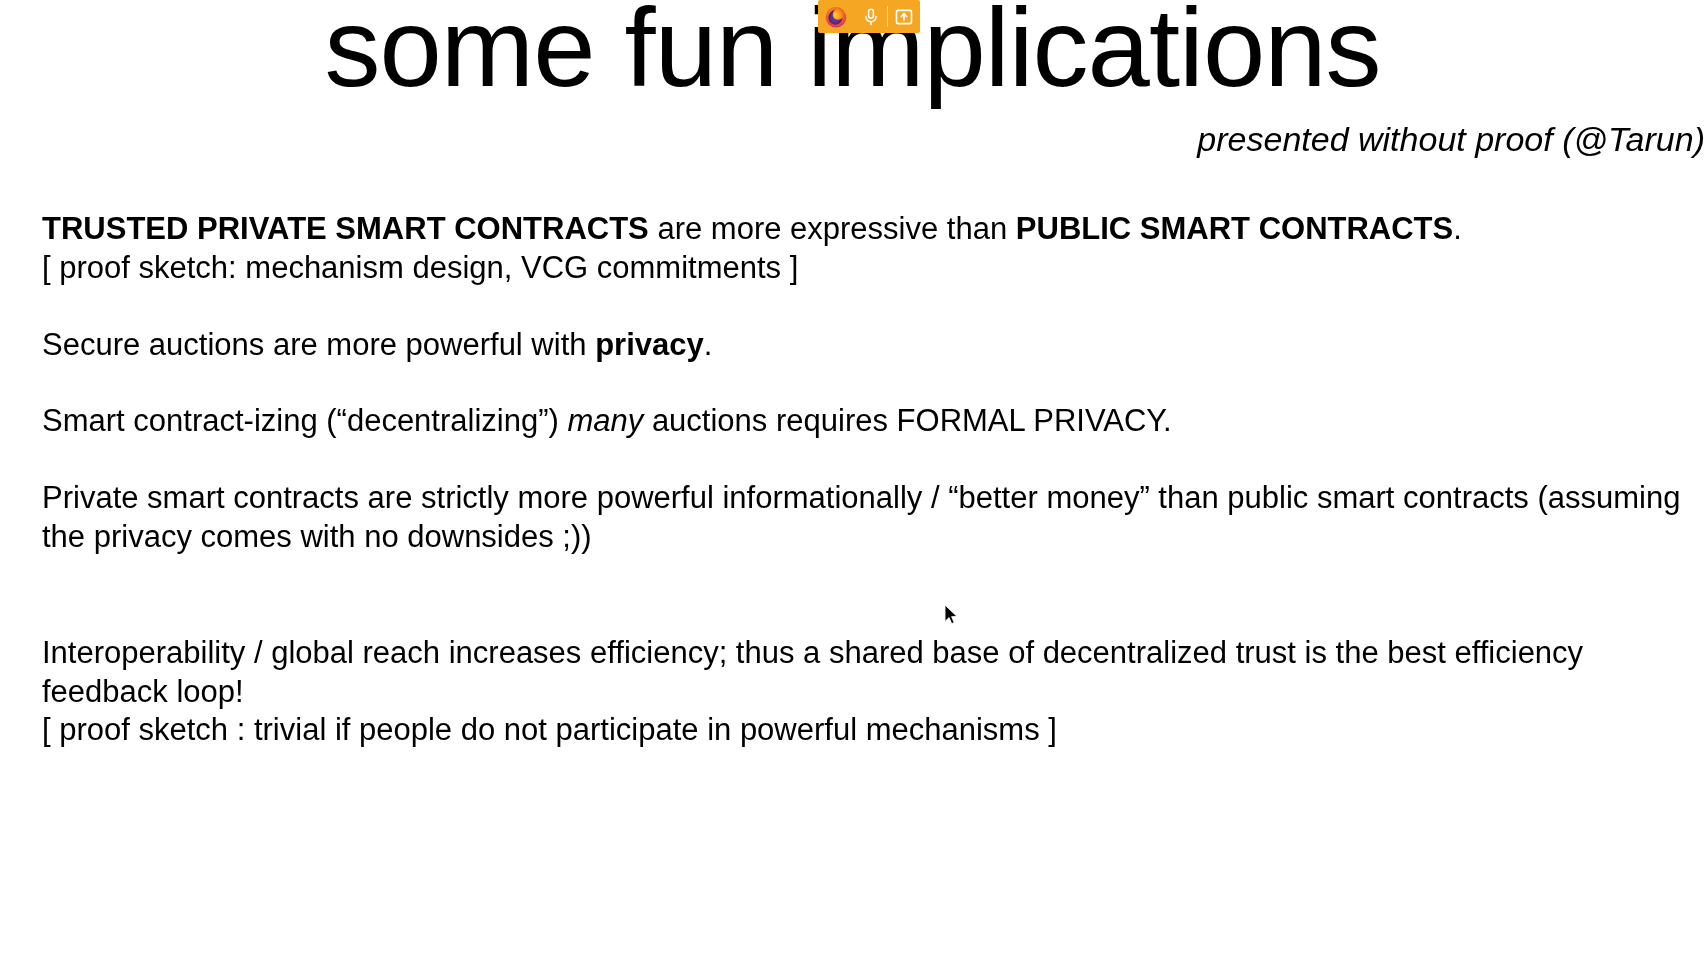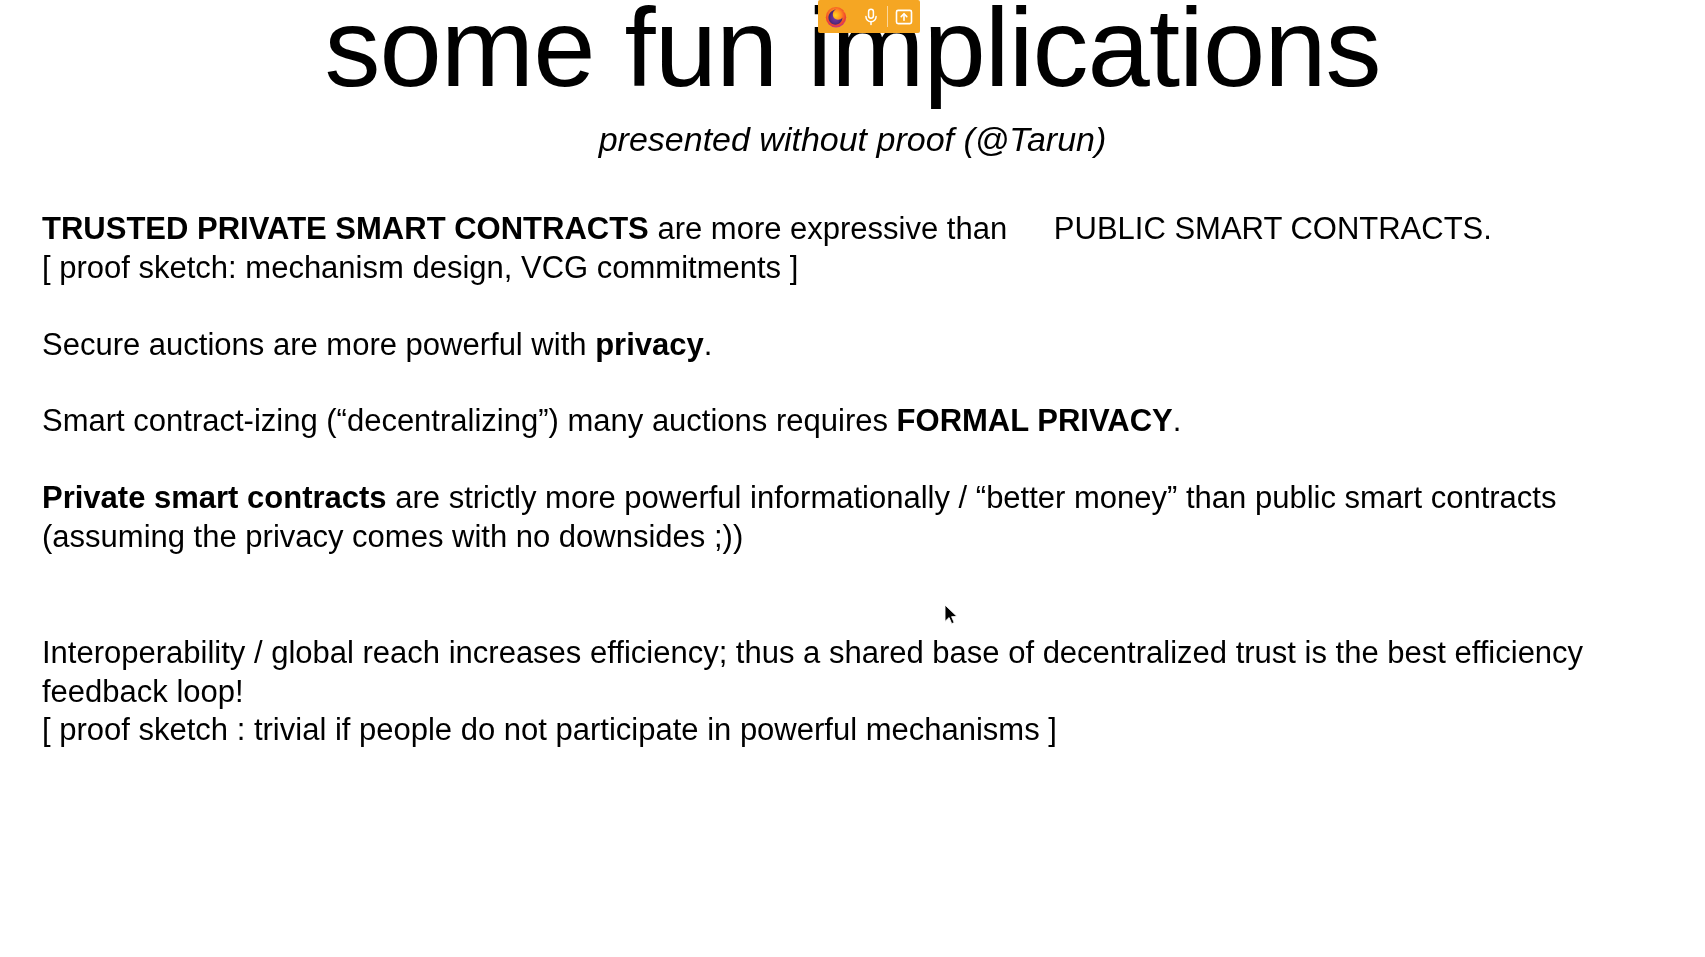--- a/index.html
+++ b/index.html
@@ -78,7 +78,7 @@
     top: 118px;
     left: 0;
     width: 100%;
-    text-align: center;
+    text-align: right;
     font-size: 34px;
     font-style: italic;
     font-weight: 400;

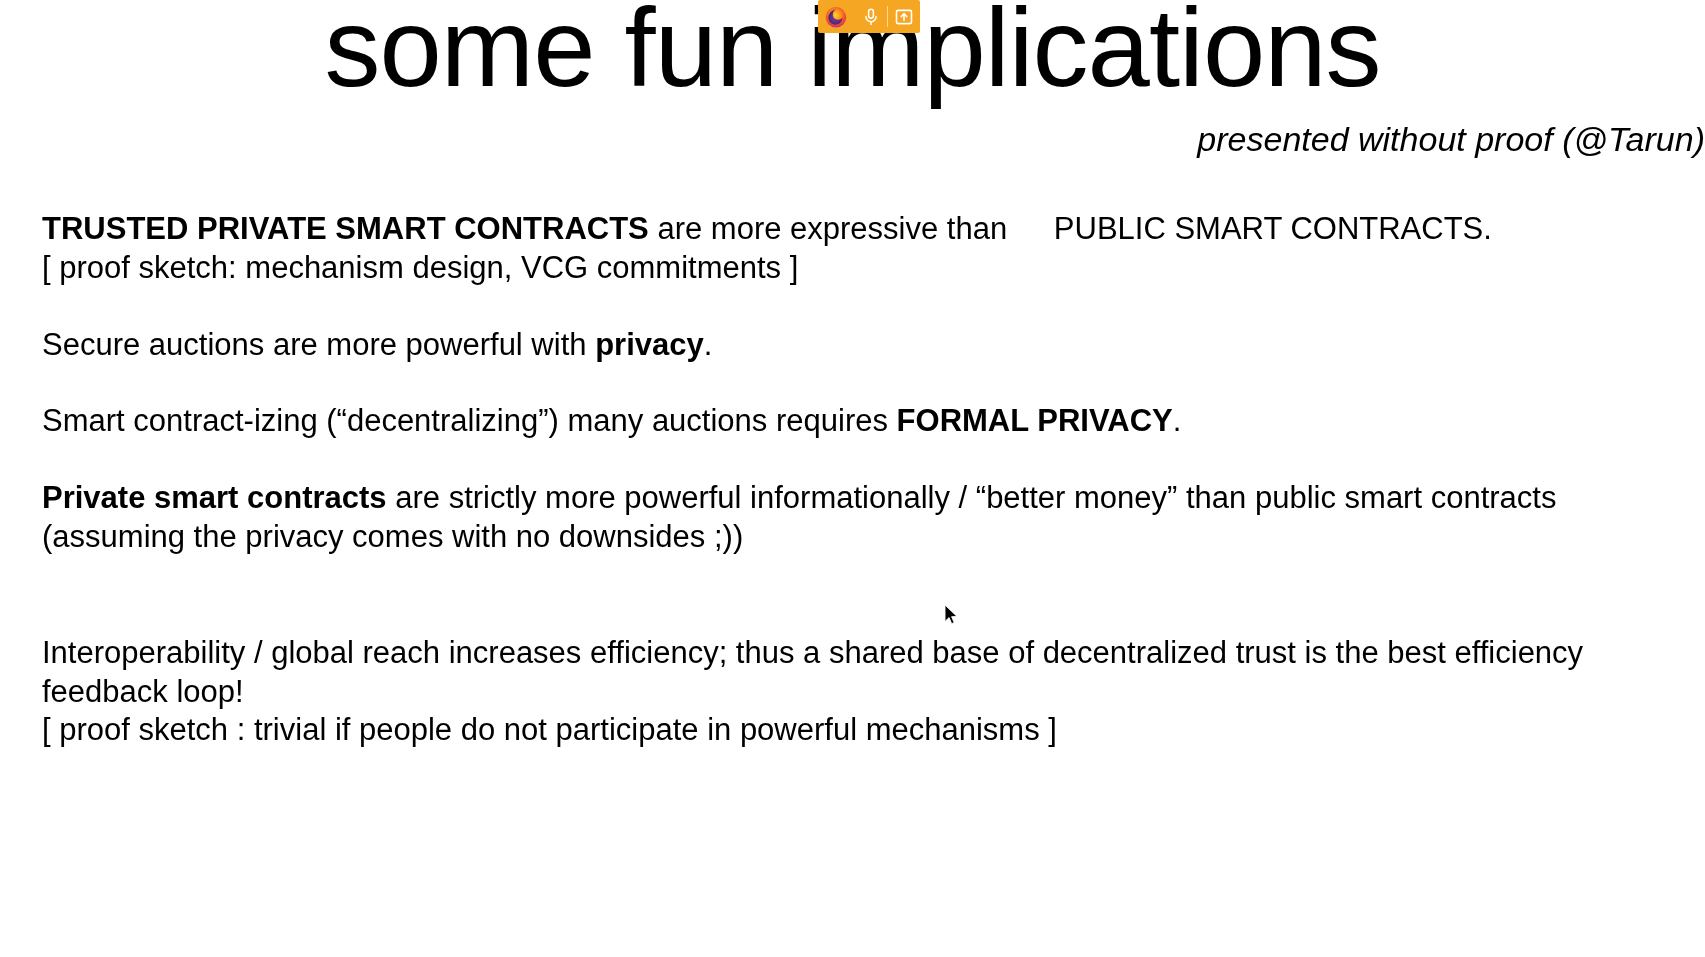--- a/index.html
+++ b/index.html
@@ -125,7 +125,7 @@
 
   <div id="body-block">
       <div class="para">
-        <div><span style="font-weight: 700; margin-top: 20px;">TRUSTED PRIVATE SMART CONTRACTS</span><span> are more expressive than </span><span style="font-weight: 400; margin-left: 38px;">PUBLIC SMART CONTRACTS</span><span>.</span></div>
+        <div><span style="font-weight: 700; margin-top: 20px;">TRUSTED PRIVATE SMART CONTRACTS</span><span> are more expressive than </span><span style="font-weight: 700;">PUBLIC SMART CONTRACTS</span><span>.</span></div>
         <div><span>[ proof sketch: mechanism design, VCG commitments ]</span></div>
       </div>
       <div class="spacer"></div>

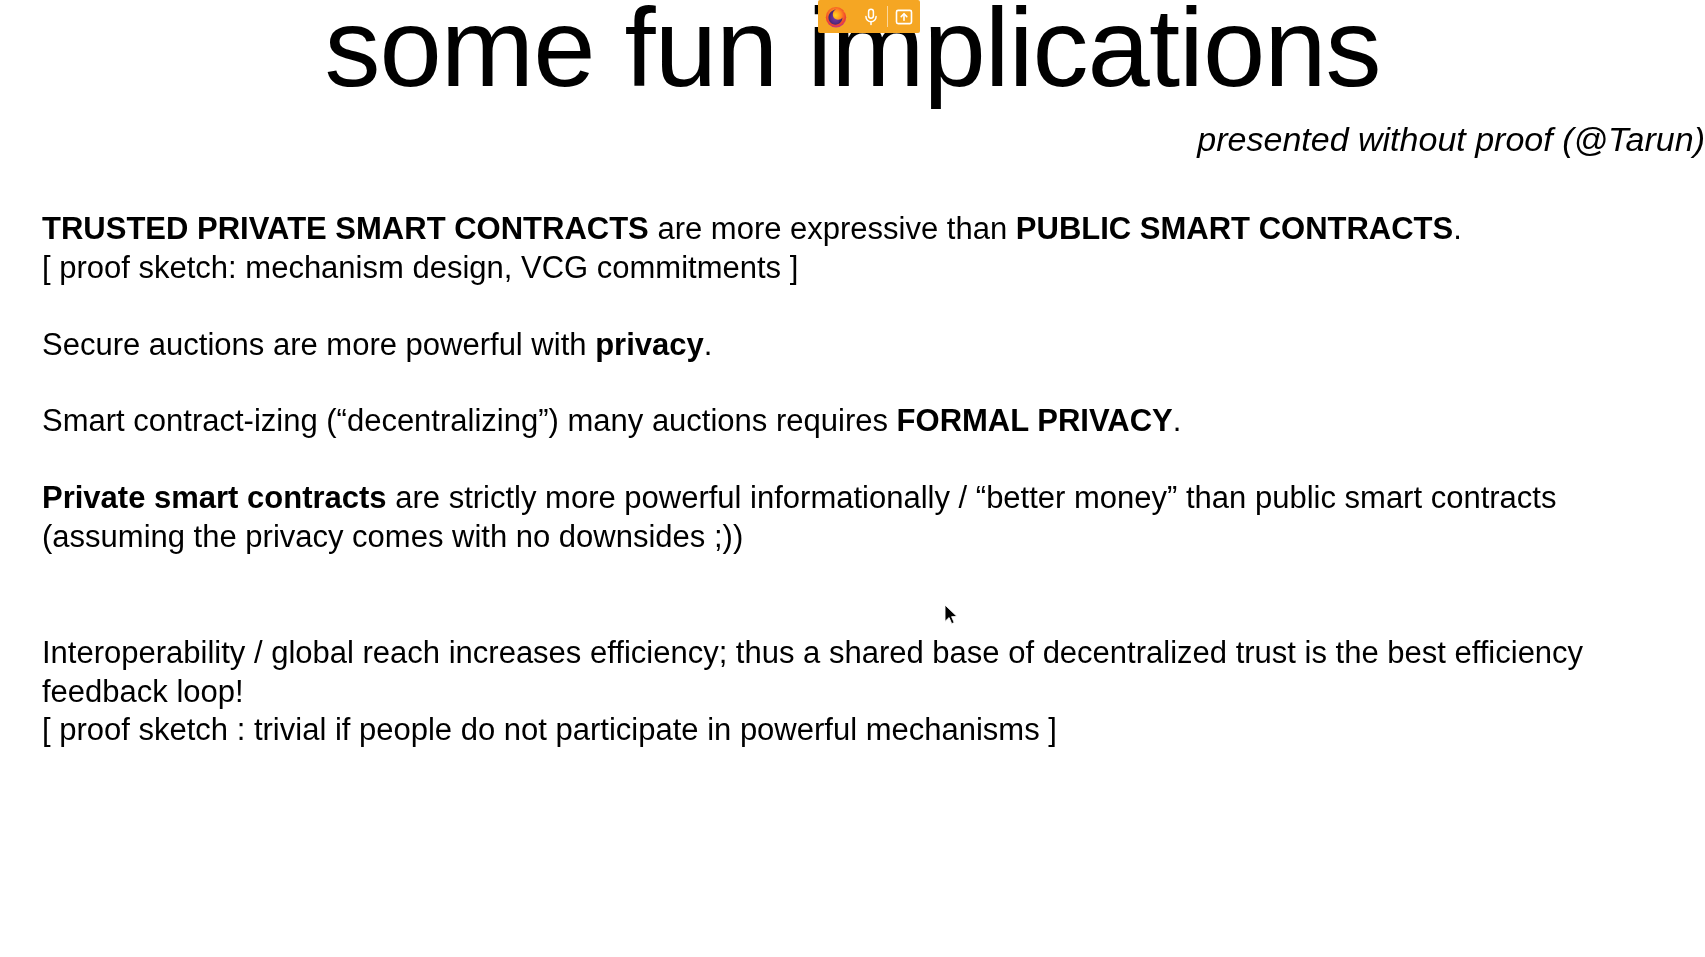--- a/index.html
+++ b/index.html
@@ -134,7 +134,7 @@
       </div>
       <div class="spacer"></div>
       <div class="para">
-        <div><span>Smart contract-izing (“decentralizing”) </span><span style="">many</span><span> auctions requires </span><span style="font-weight: 700;">FORMAL PRIVACY</span><span>.</span></div>
+        <div><span>Smart contract-izing (“decentralizing”) </span><span style="font-style: italic;">many</span><span> auctions requires </span><span style="font-weight: 700;">FORMAL PRIVACY</span><span>.</span></div>
       </div>
       <div class="spacer"></div>
       <div class="para">

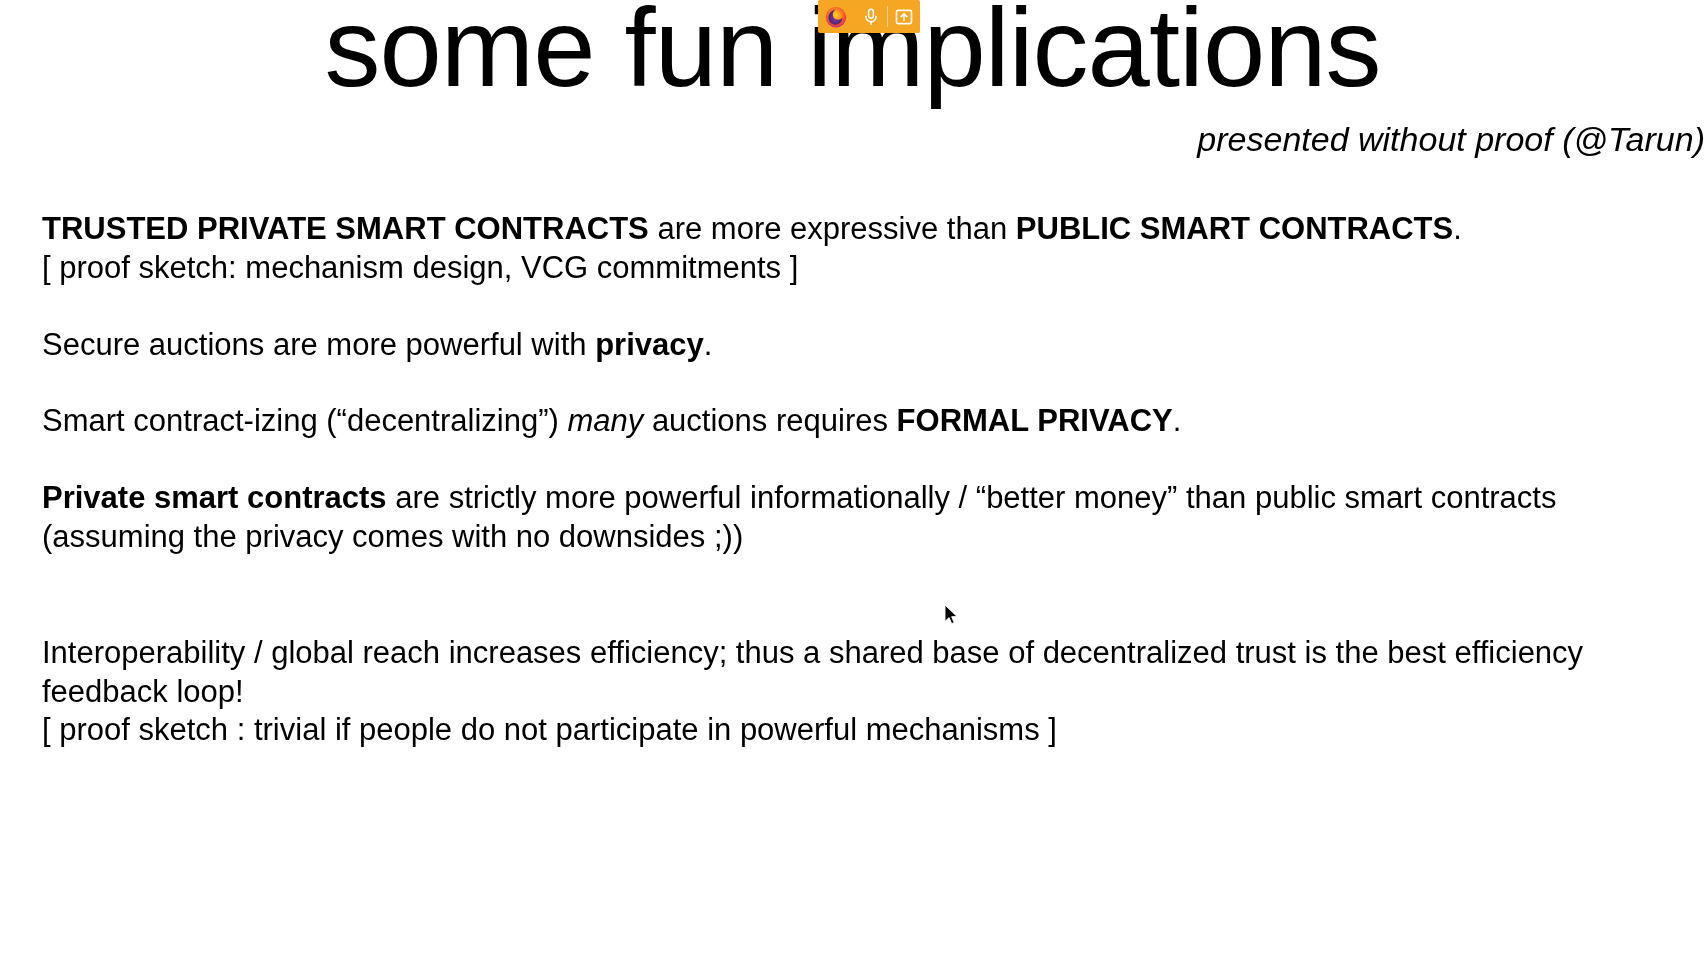--- a/index.html
+++ b/index.html
@@ -134,7 +134,7 @@
       </div>
       <div class="spacer"></div>
       <div class="para">
-        <div><span>Smart contract-izing (“decentralizing”) </span><span style="font-style: italic;">many</span><span> auctions requires </span><span style="font-weight: 700;">FORMAL PRIVACY</span><span>.</span></div>
+        <div><span>Smart contract-izing (“decentralizing”) </span><span style="font-style: italic;">many</span><span> auctions requires </span><span style="font-weight: 400;">FORMAL PRIVACY</span><span>.</span></div>
       </div>
       <div class="spacer"></div>
       <div class="para">

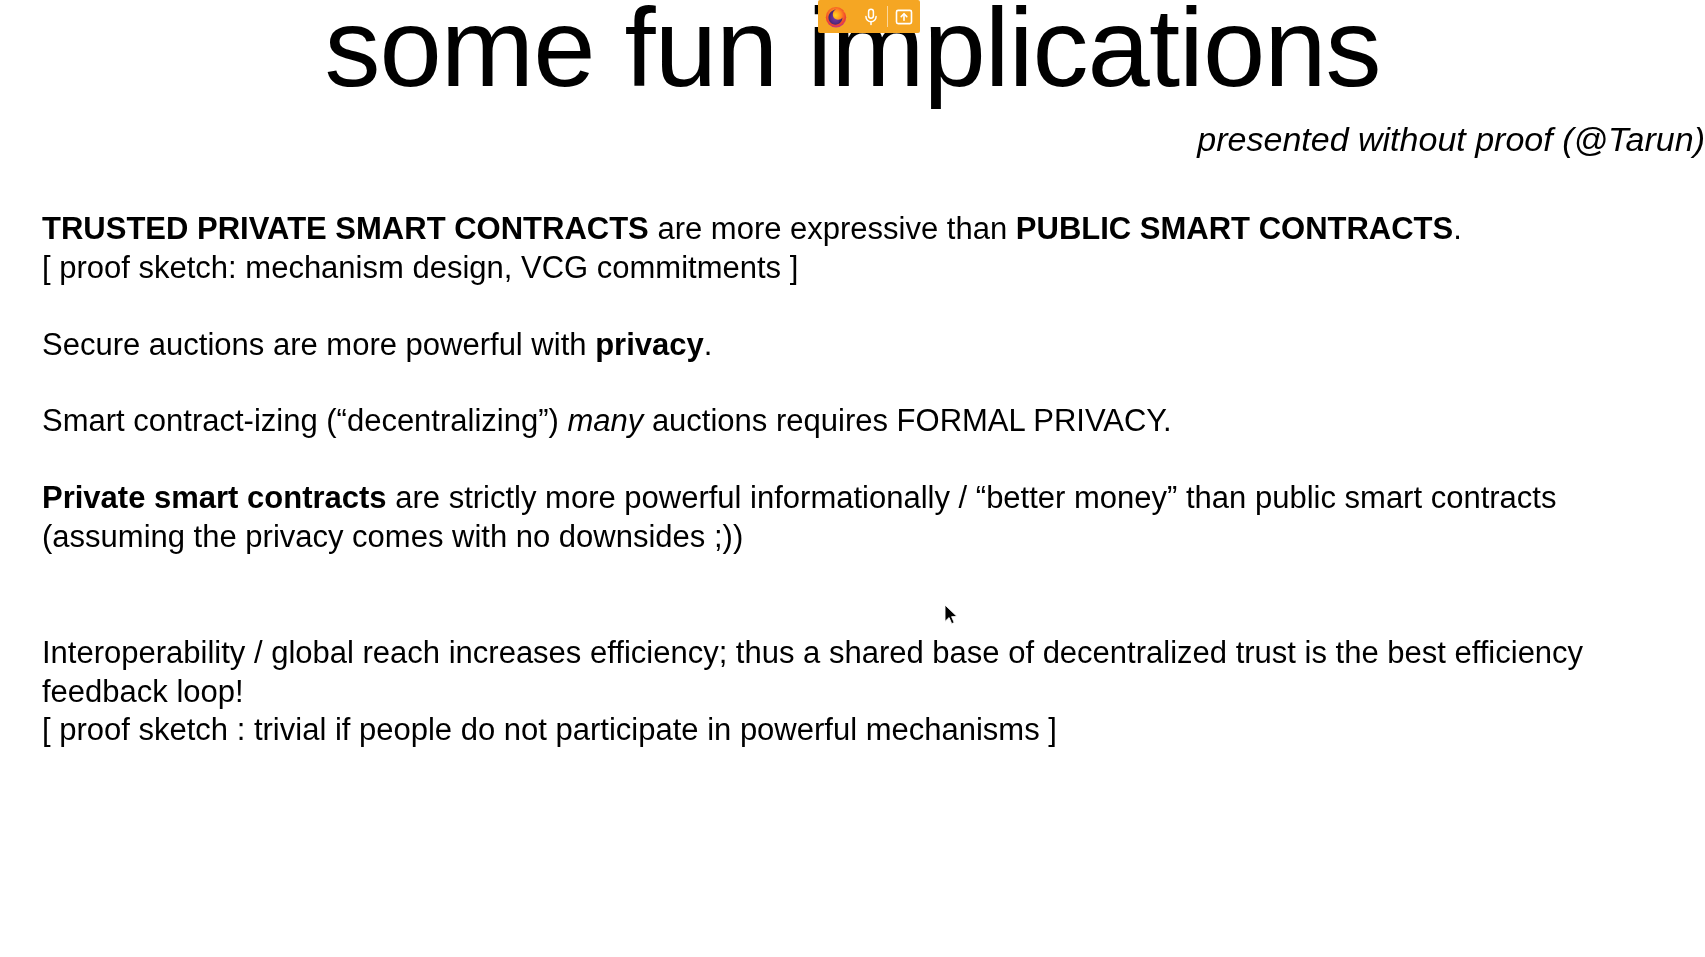--- a/index.html
+++ b/index.html
@@ -138,7 +138,7 @@
       </div>
       <div class="spacer"></div>
       <div class="para">
-        <div><span style="font-weight: 700;">Private smart contracts</span><span> are strictly more powerful informationally / “better money” than public smart contracts (assuming the privacy comes with no downsides ;))</span></div>
+        <div><span style="font-weight: 400;">Private smart contracts</span><span> are strictly more powerful informationally / “better money” than public smart contracts (assuming the privacy comes with no downsides ;))</span></div>
       </div>
       <div class="spacer big"></div>
       <div class="para">

